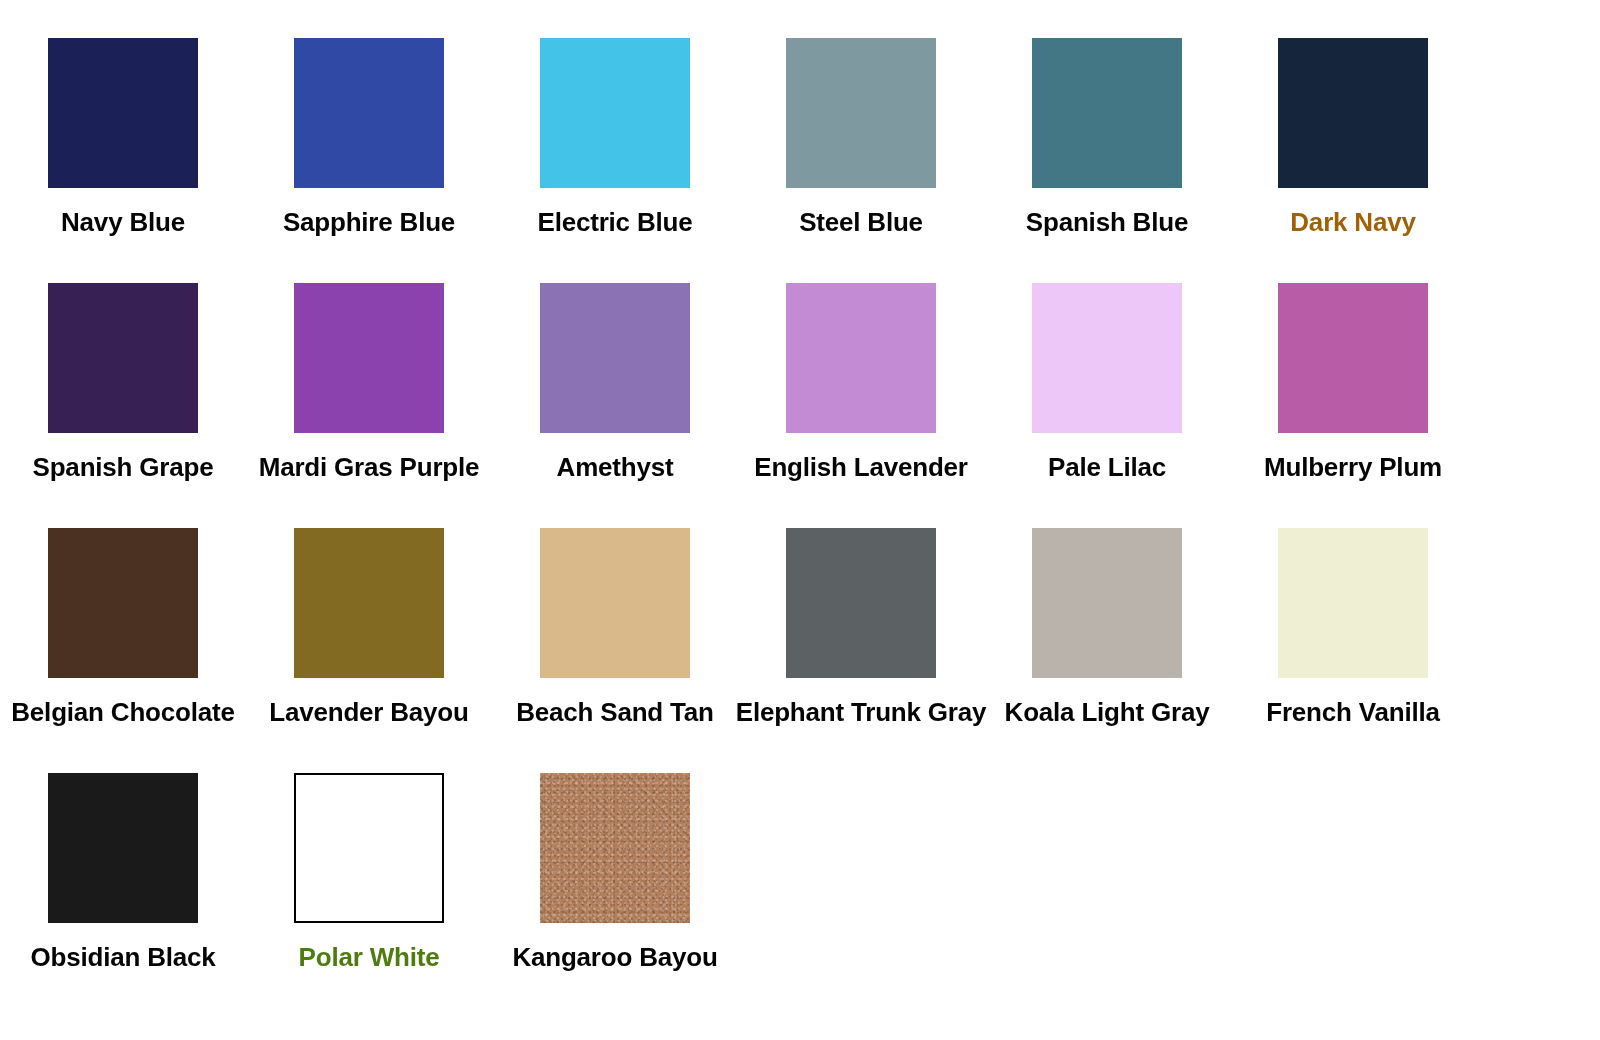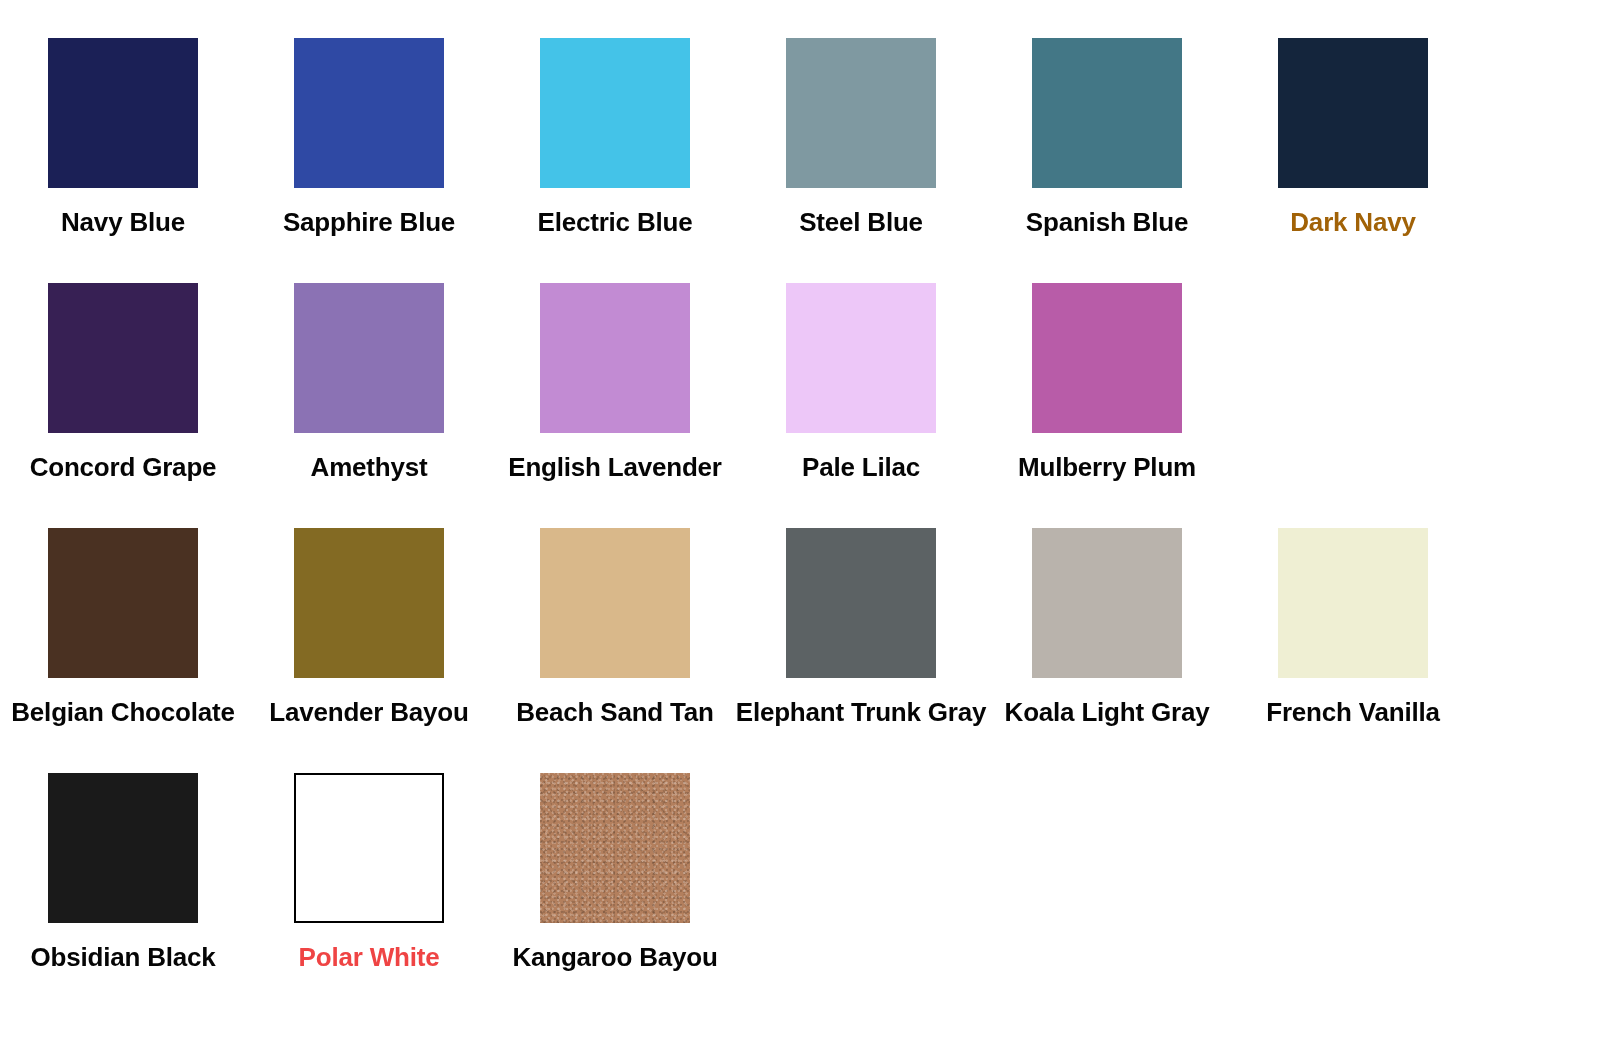--- a/index.html
+++ b/index.html
@@ -125,7 +125,7 @@
     <div class="swatch-row">
       <div class="swatch-cell">
         <div class="swatch-chip" style="background-color: rgb(55, 32, 84);"></div>
-        <div class="swatch-label" style="color: rgb(5, 5, 5);">Concord Grape</div>
+        <div class="swatch-label" style="color: rgb(5, 5, 5);">Spanish Grape</div>
       </div>
       <div class="swatch-cell">
         <div class="swatch-chip" style="background-color: rgb(139, 114, 180);"></div>

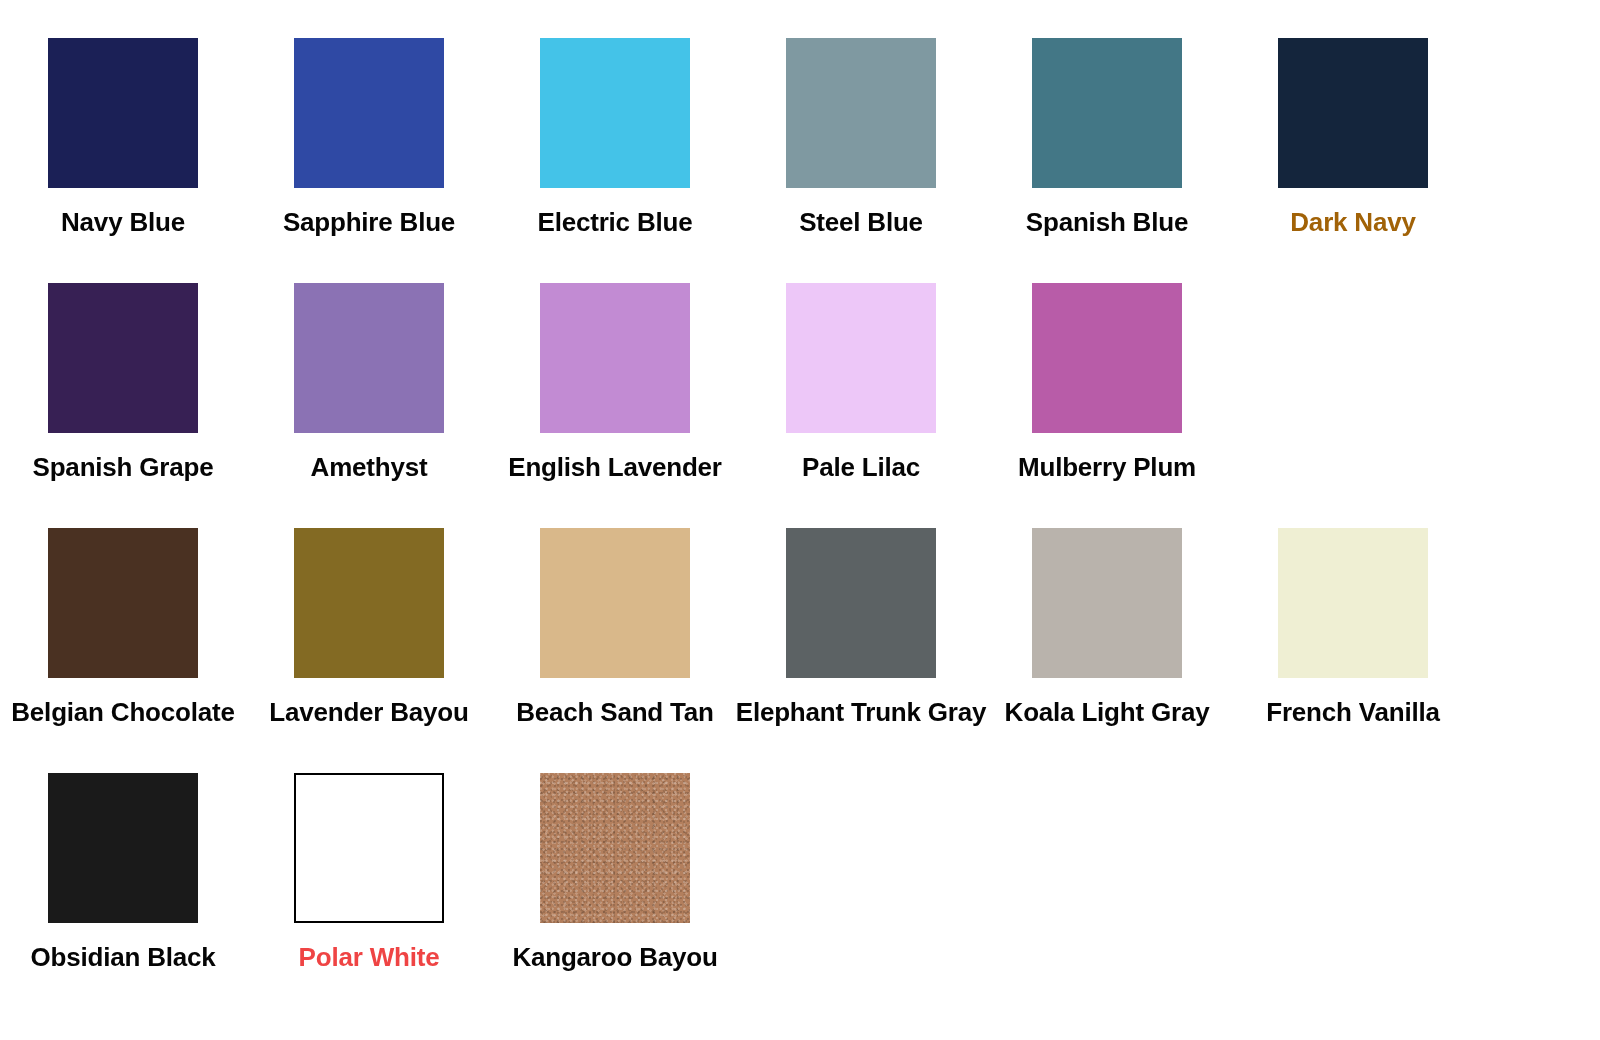--- a/index.html
+++ b/index.html
@@ -128,6 +128,10 @@
         <div class="swatch-label" style="color: rgb(5, 5, 5);">Spanish Grape</div>
       </div>
       <div class="swatch-cell">
+        <div class="swatch-chip" style="background-color: rgb(139, 66, 174);"></div>
+        <div class="swatch-label" style="color: rgb(5, 5, 5);">Mardi Gras Purple</div>
+      </div>
+      <div class="swatch-cell">
         <div class="swatch-chip" style="background-color: rgb(139, 114, 180);"></div>
         <div class="swatch-label" style="color: rgb(5, 5, 5);">Amethyst</div>
       </div>

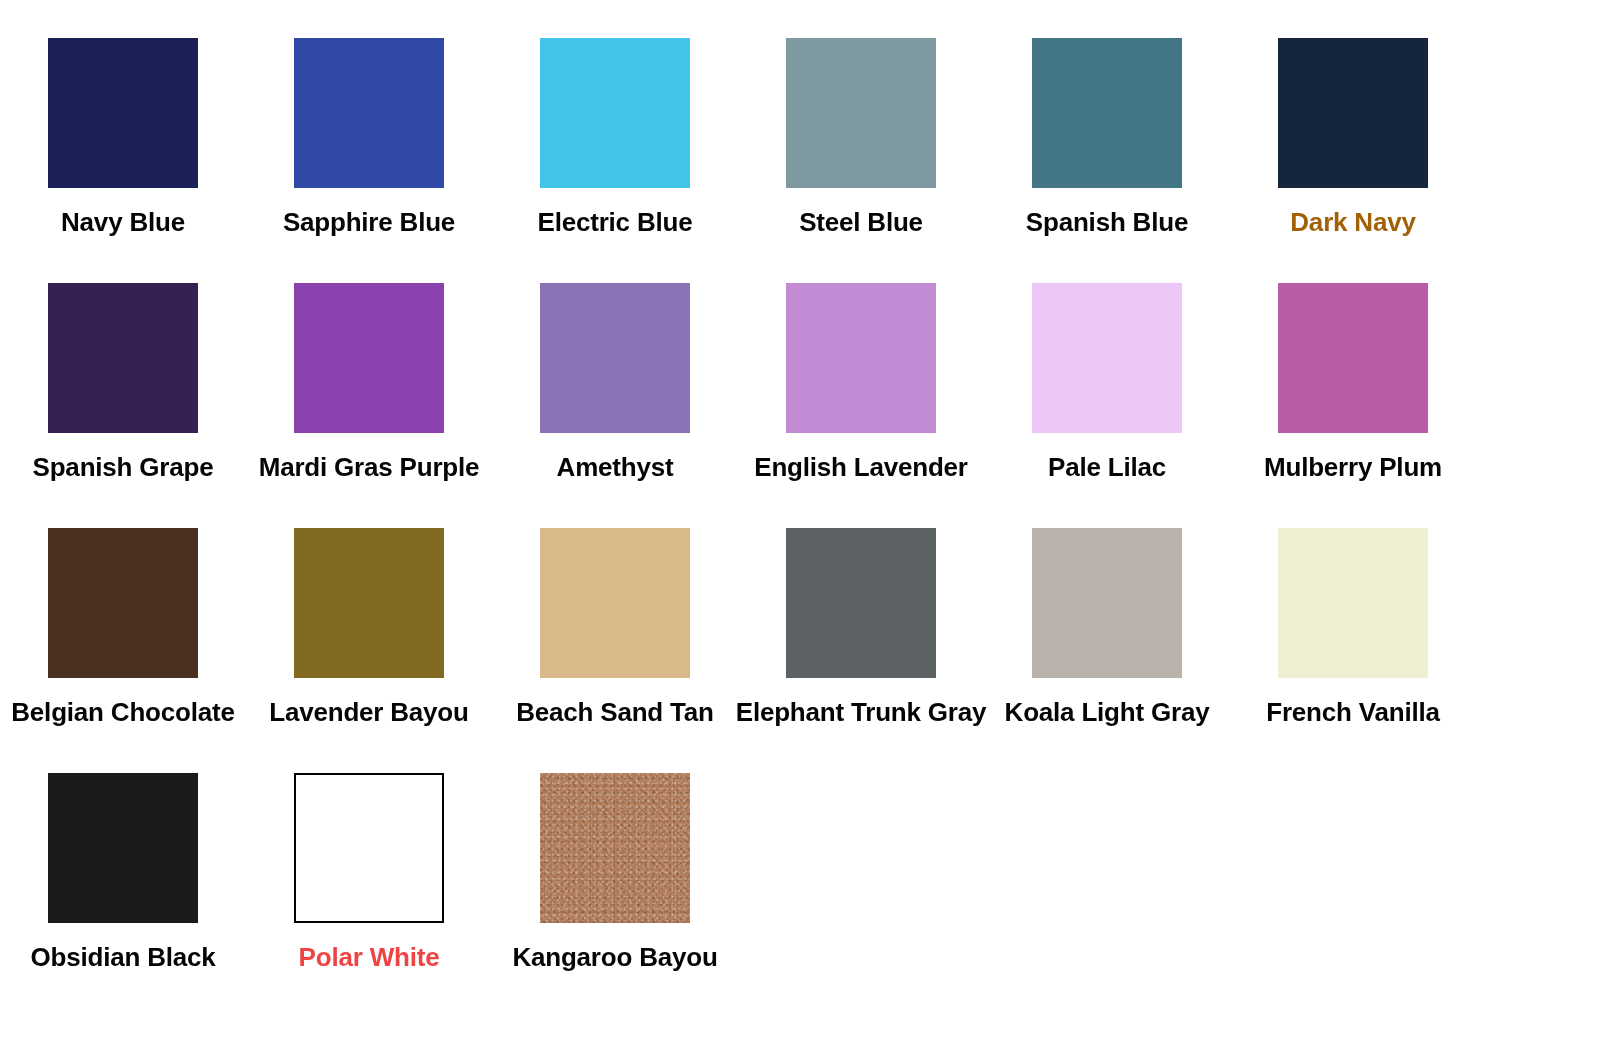--- a/index.html
+++ b/index.html
@@ -181,7 +181,7 @@
       </div>
       <div class="swatch-cell">
         <div class="swatch-chip outlined" style="background-color: rgb(255, 255, 255);"></div>
-        <div class="swatch-label" style="color: #ef4444;">Polar White</div>
+        <div class="swatch-label" style="color: #4d7c0f;">Polar White</div>
       </div>
       <div class="swatch-cell">
         <div class="swatch-chip textured" style="background-color: rgb(179, 127, 93);"></div>

